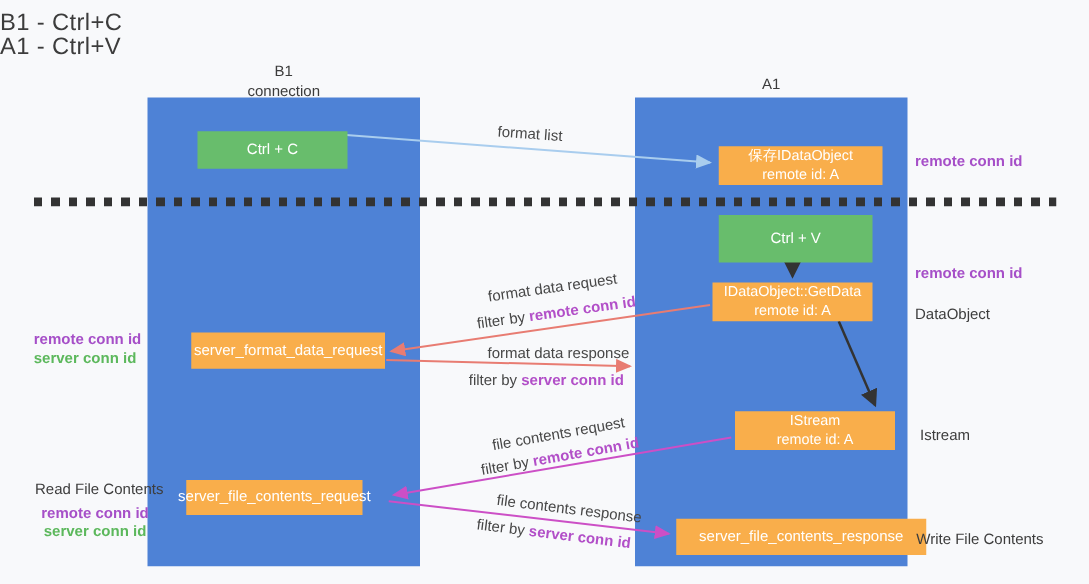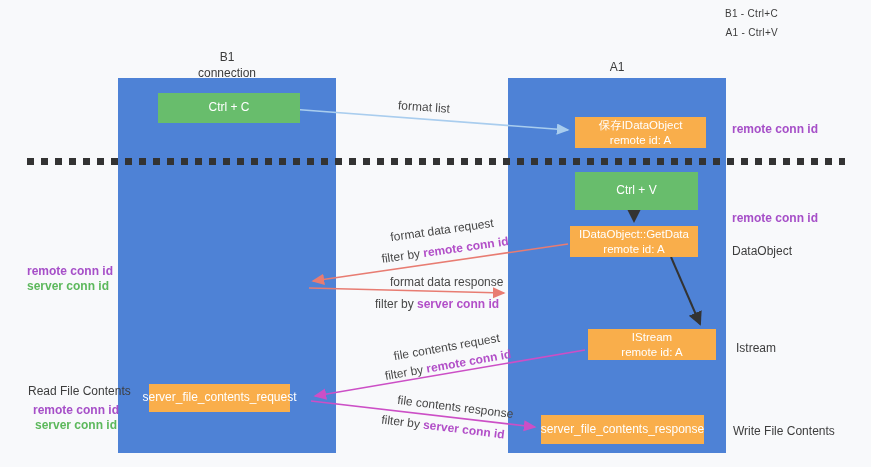--- a/index.html
+++ b/index.html
@@ -8,7 +8,7 @@
     font-family:"Liberation Sans", sans-serif;color:#3d3d3d;background:#f8f9fb;
   }
   .abs{position:absolute;}
-  .title-line{width:778px;text-align:right;font-size:10px;color:#3c3c3c;letter-spacing:.3px;}
+  .title-line{width:778px;text-align:left;font-size:19px;color:#3c3c3c;letter-spacing:.3px;}
   .lane{position:absolute;top:78px;height:375px;background:#4e82d6;}
   .lane-left{left:118px;width:218px;}
   .lane-right{left:508px;width:218px;}

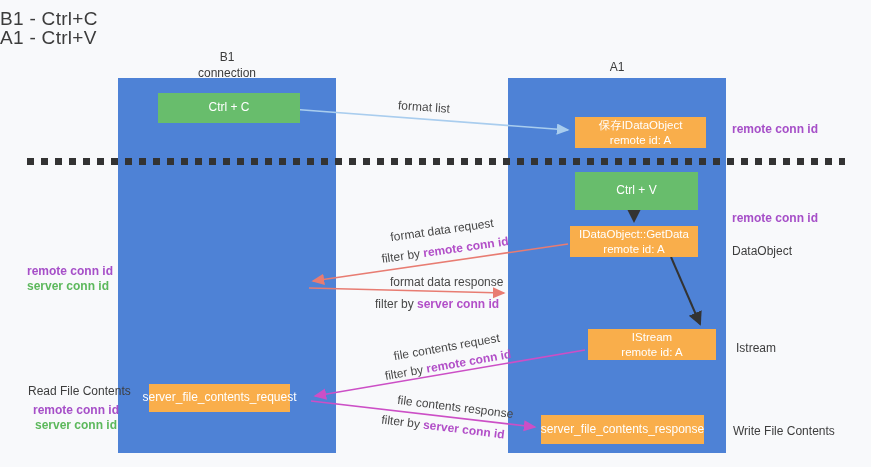--- a/index.html
+++ b/index.html
@@ -77,7 +77,7 @@
     <line x1="311" y1="401" x2="535" y2="427" stroke="#cc4fc6" stroke-width="1.6" marker-end="url(#m-magenta)"></line>
   </svg>
 
-  <div class="box green" style="left:158px;top:93px;width:142px;height:30px;">Ctrl + C</div>
+  <div class="box green" style="left:158px;top:105px;width:120px;height:30px;">Ctrl + C</div>
 
   <div class="box orange two-line" style="left:575px;top:117px;width:131px;height:31px;">
     <div>保存IDataObject</div>

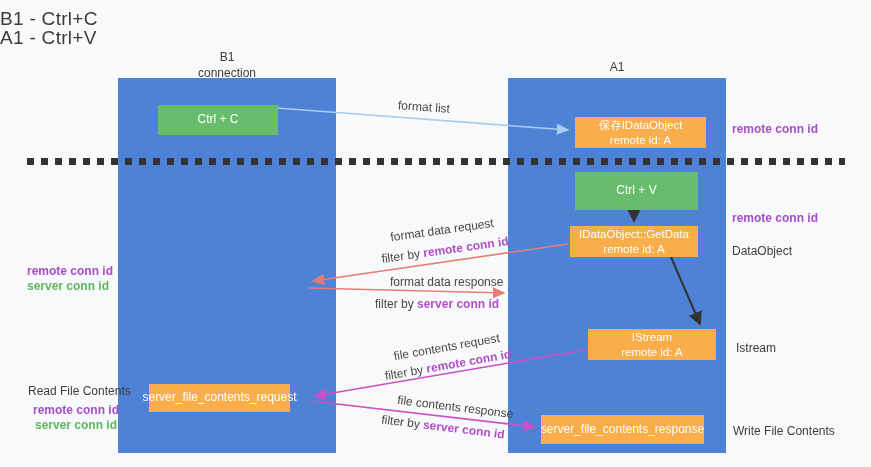--- a/index.html
+++ b/index.html
@@ -91,6 +91,7 @@
     <div>remote id: A</div>
   </div>
 
+  <div class="box orange" style="left:153px;top:266px;width:155px;height:29px;">server_format_data_request</div>
 
 
   <div class="box orange two-line" style="left:588px;top:329px;width:128px;height:31px;">

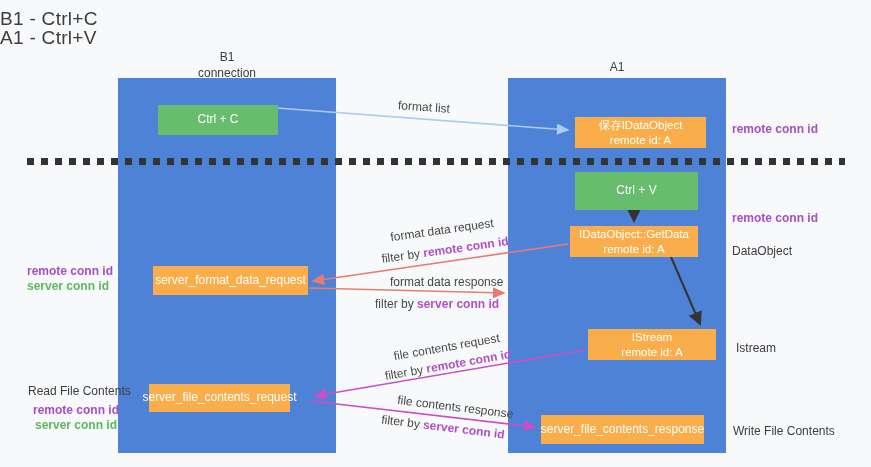--- a/index.html
+++ b/index.html
@@ -101,7 +101,7 @@
 
   <div class="box orange" style="left:149px;top:384px;width:141px;height:28px;">server_file_contents_request</div>
 
-  <div class="box orange" style="left:541px;top:415px;width:163px;height:29px;">server_file_contents_response</div>
+  <div class="box orange" style="left:541px;top:415px;width:200px;height:29px;">server_file_contents_response</div>
 
   <div class="arrow-label" style="left:398px;top:100px;transform:rotate(4deg);">format list</div>
 

